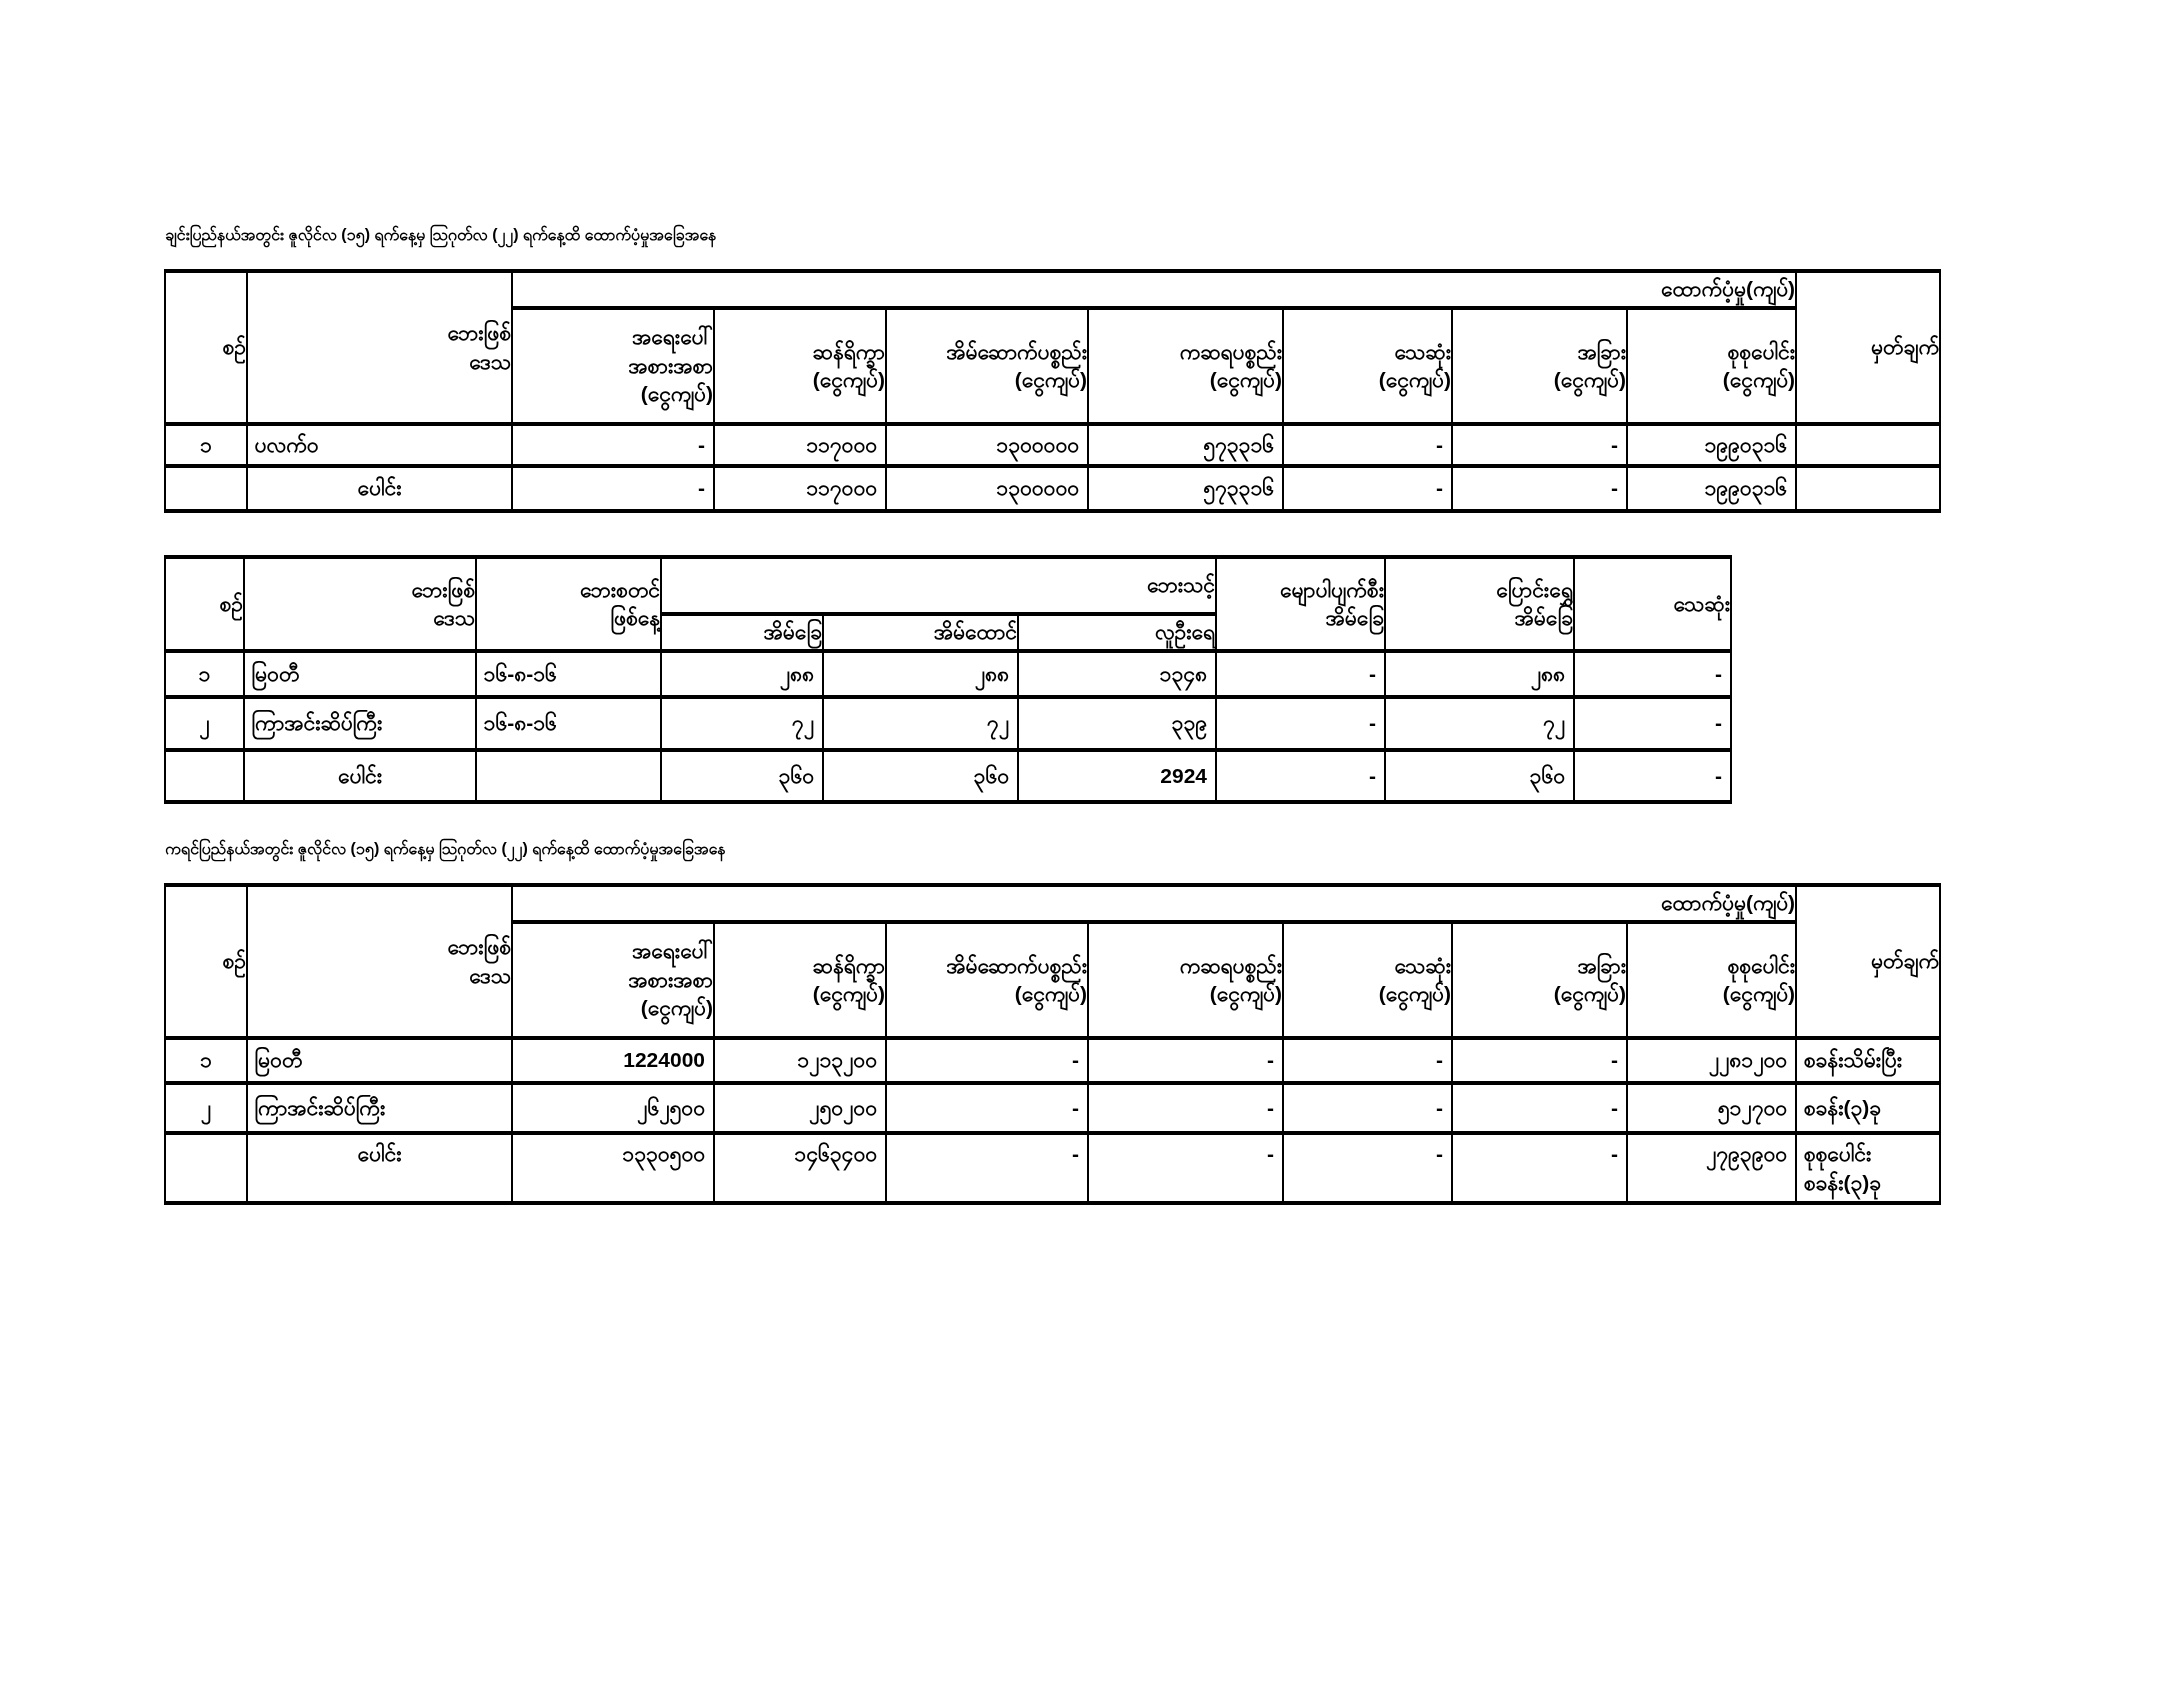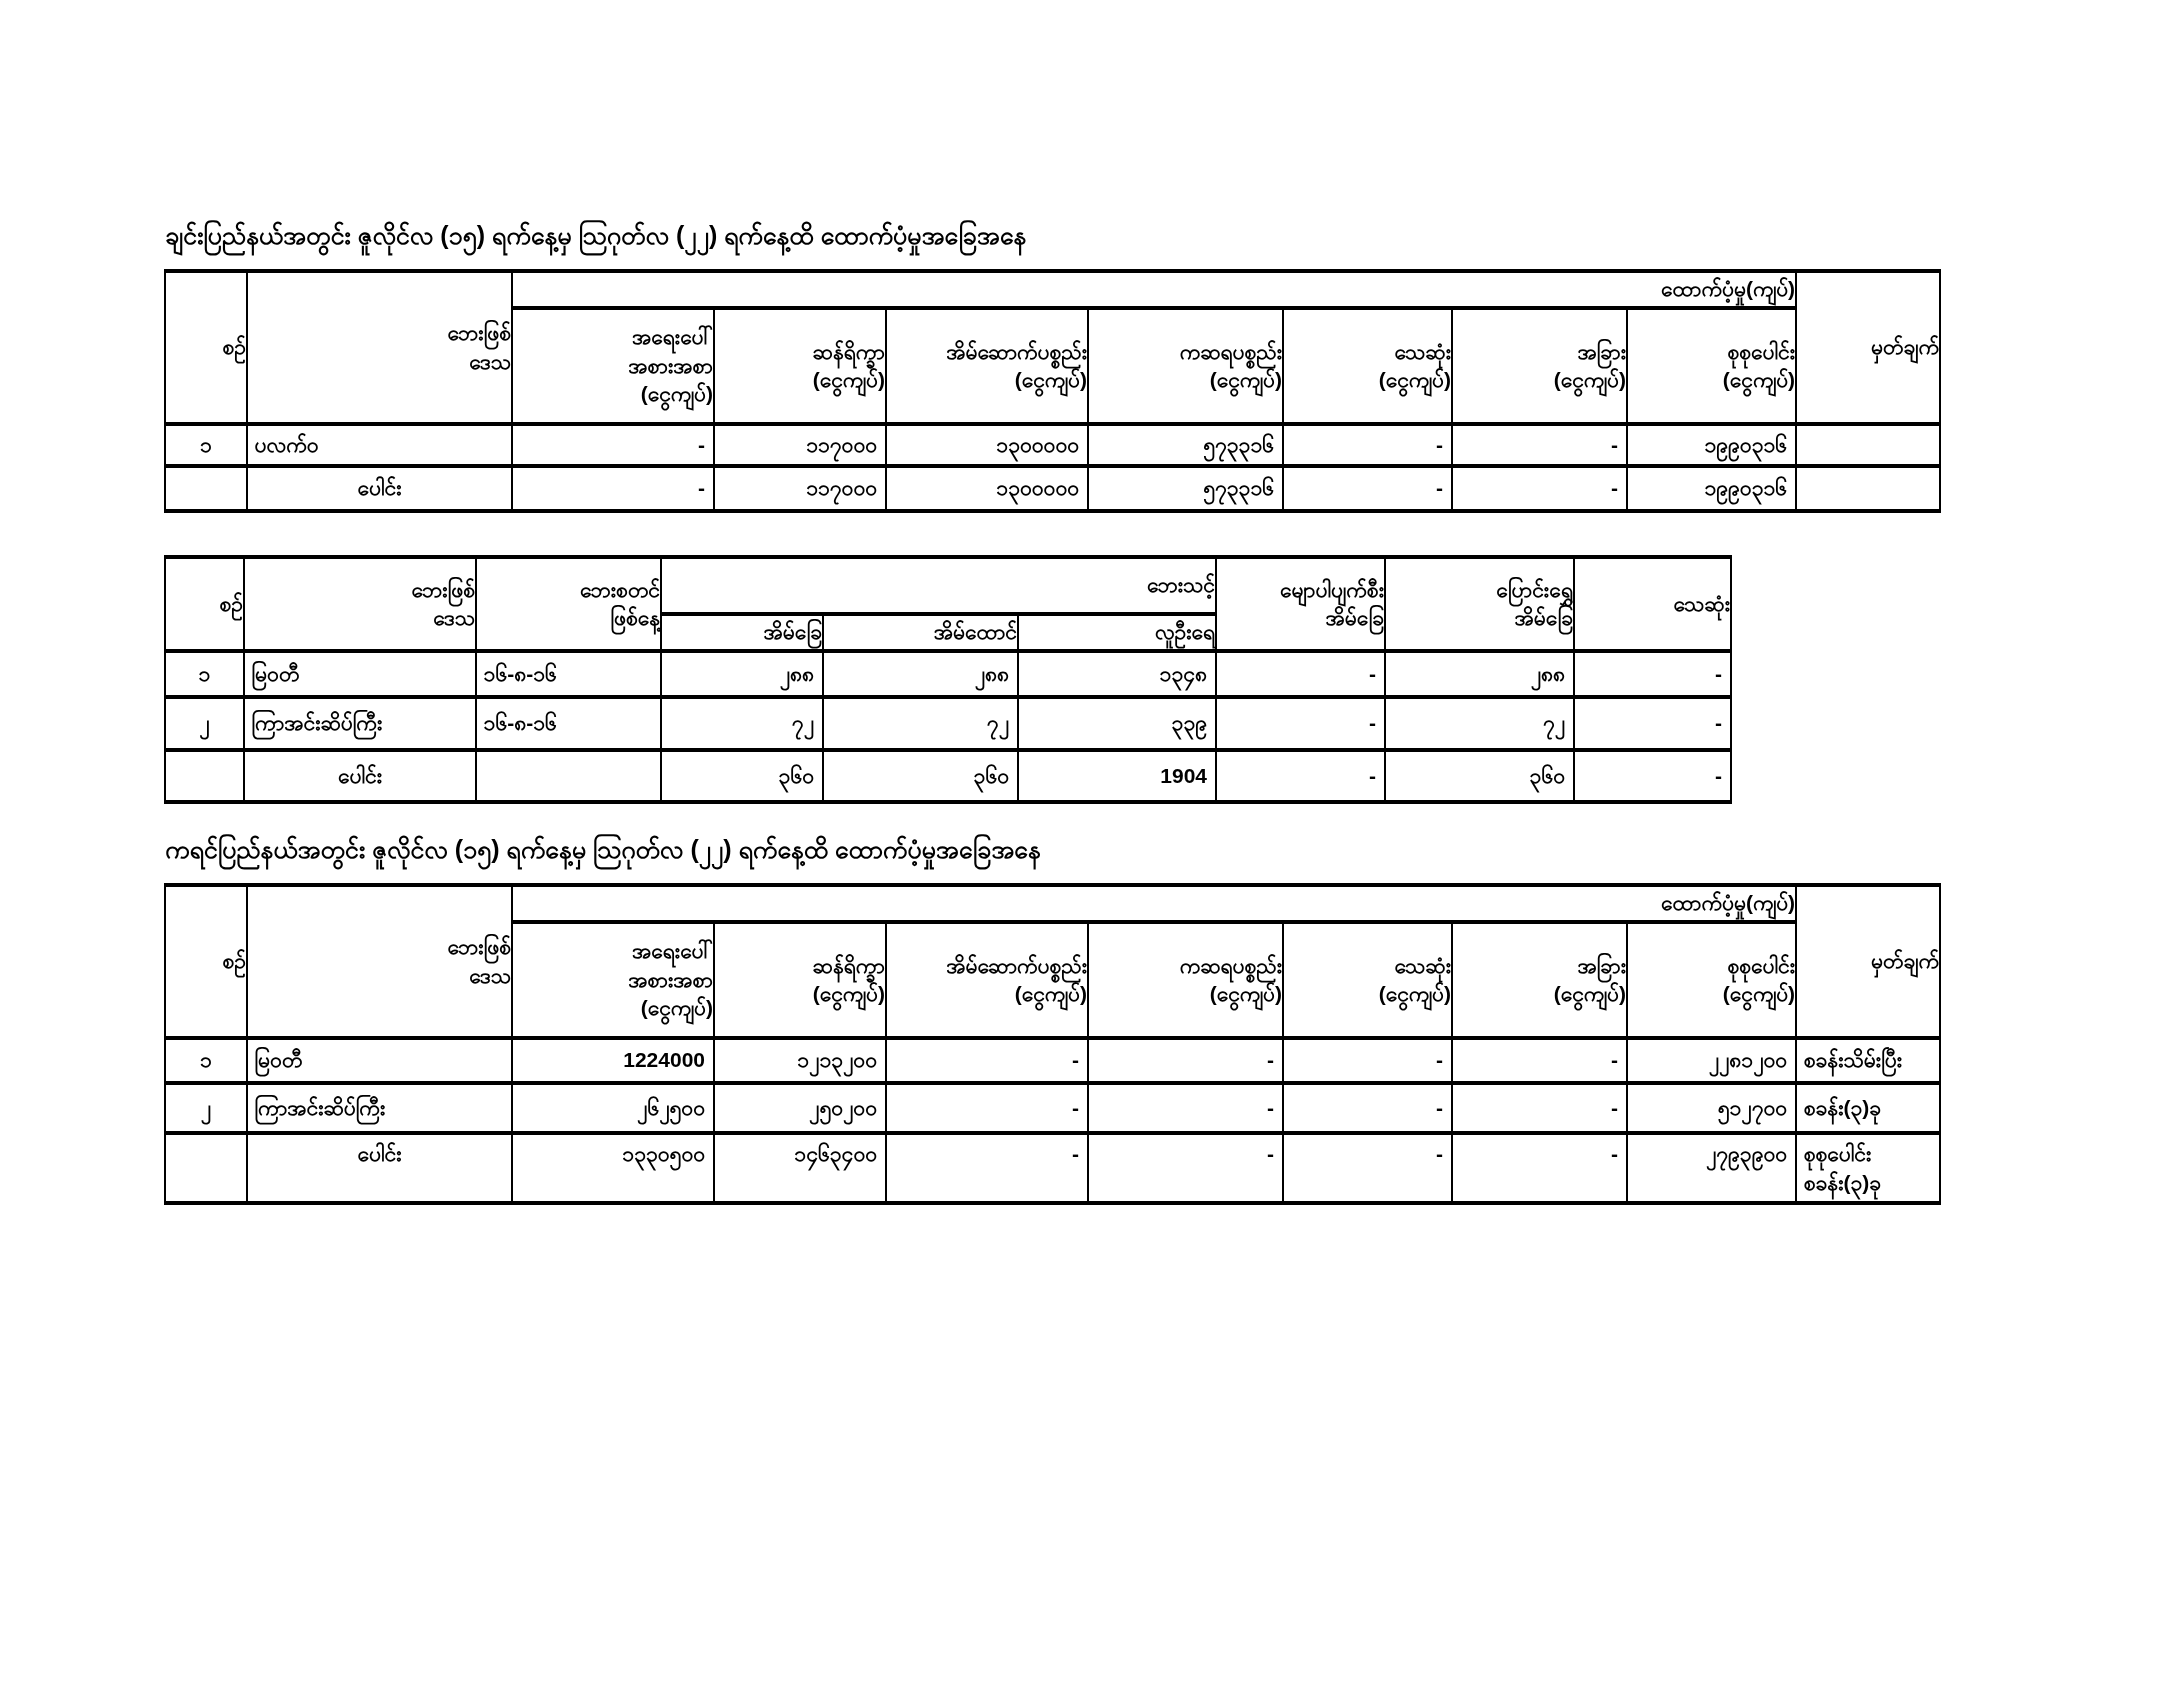--- a/index.html
+++ b/index.html
@@ -9,7 +9,7 @@
     font-family:"Liberation Sans", sans-serif;font-weight:700;
   }
   .doc{position:absolute;left:164px;top:218px;}
-  .title{font-size:25px;line-height:34px;margin:0 0 17px 1.3px;white-space:pre-line;}
+  .title{font-size:16px;line-height:34px;margin:0 0 17px 1.3px;white-space:pre-line;}
   .gap-after-t1{margin-bottom:42px;}
   .gap-after-t2{margin-bottom:28px;}
   table.tbl{border-collapse:collapse;table-layout:fixed;background:#ffffff;}

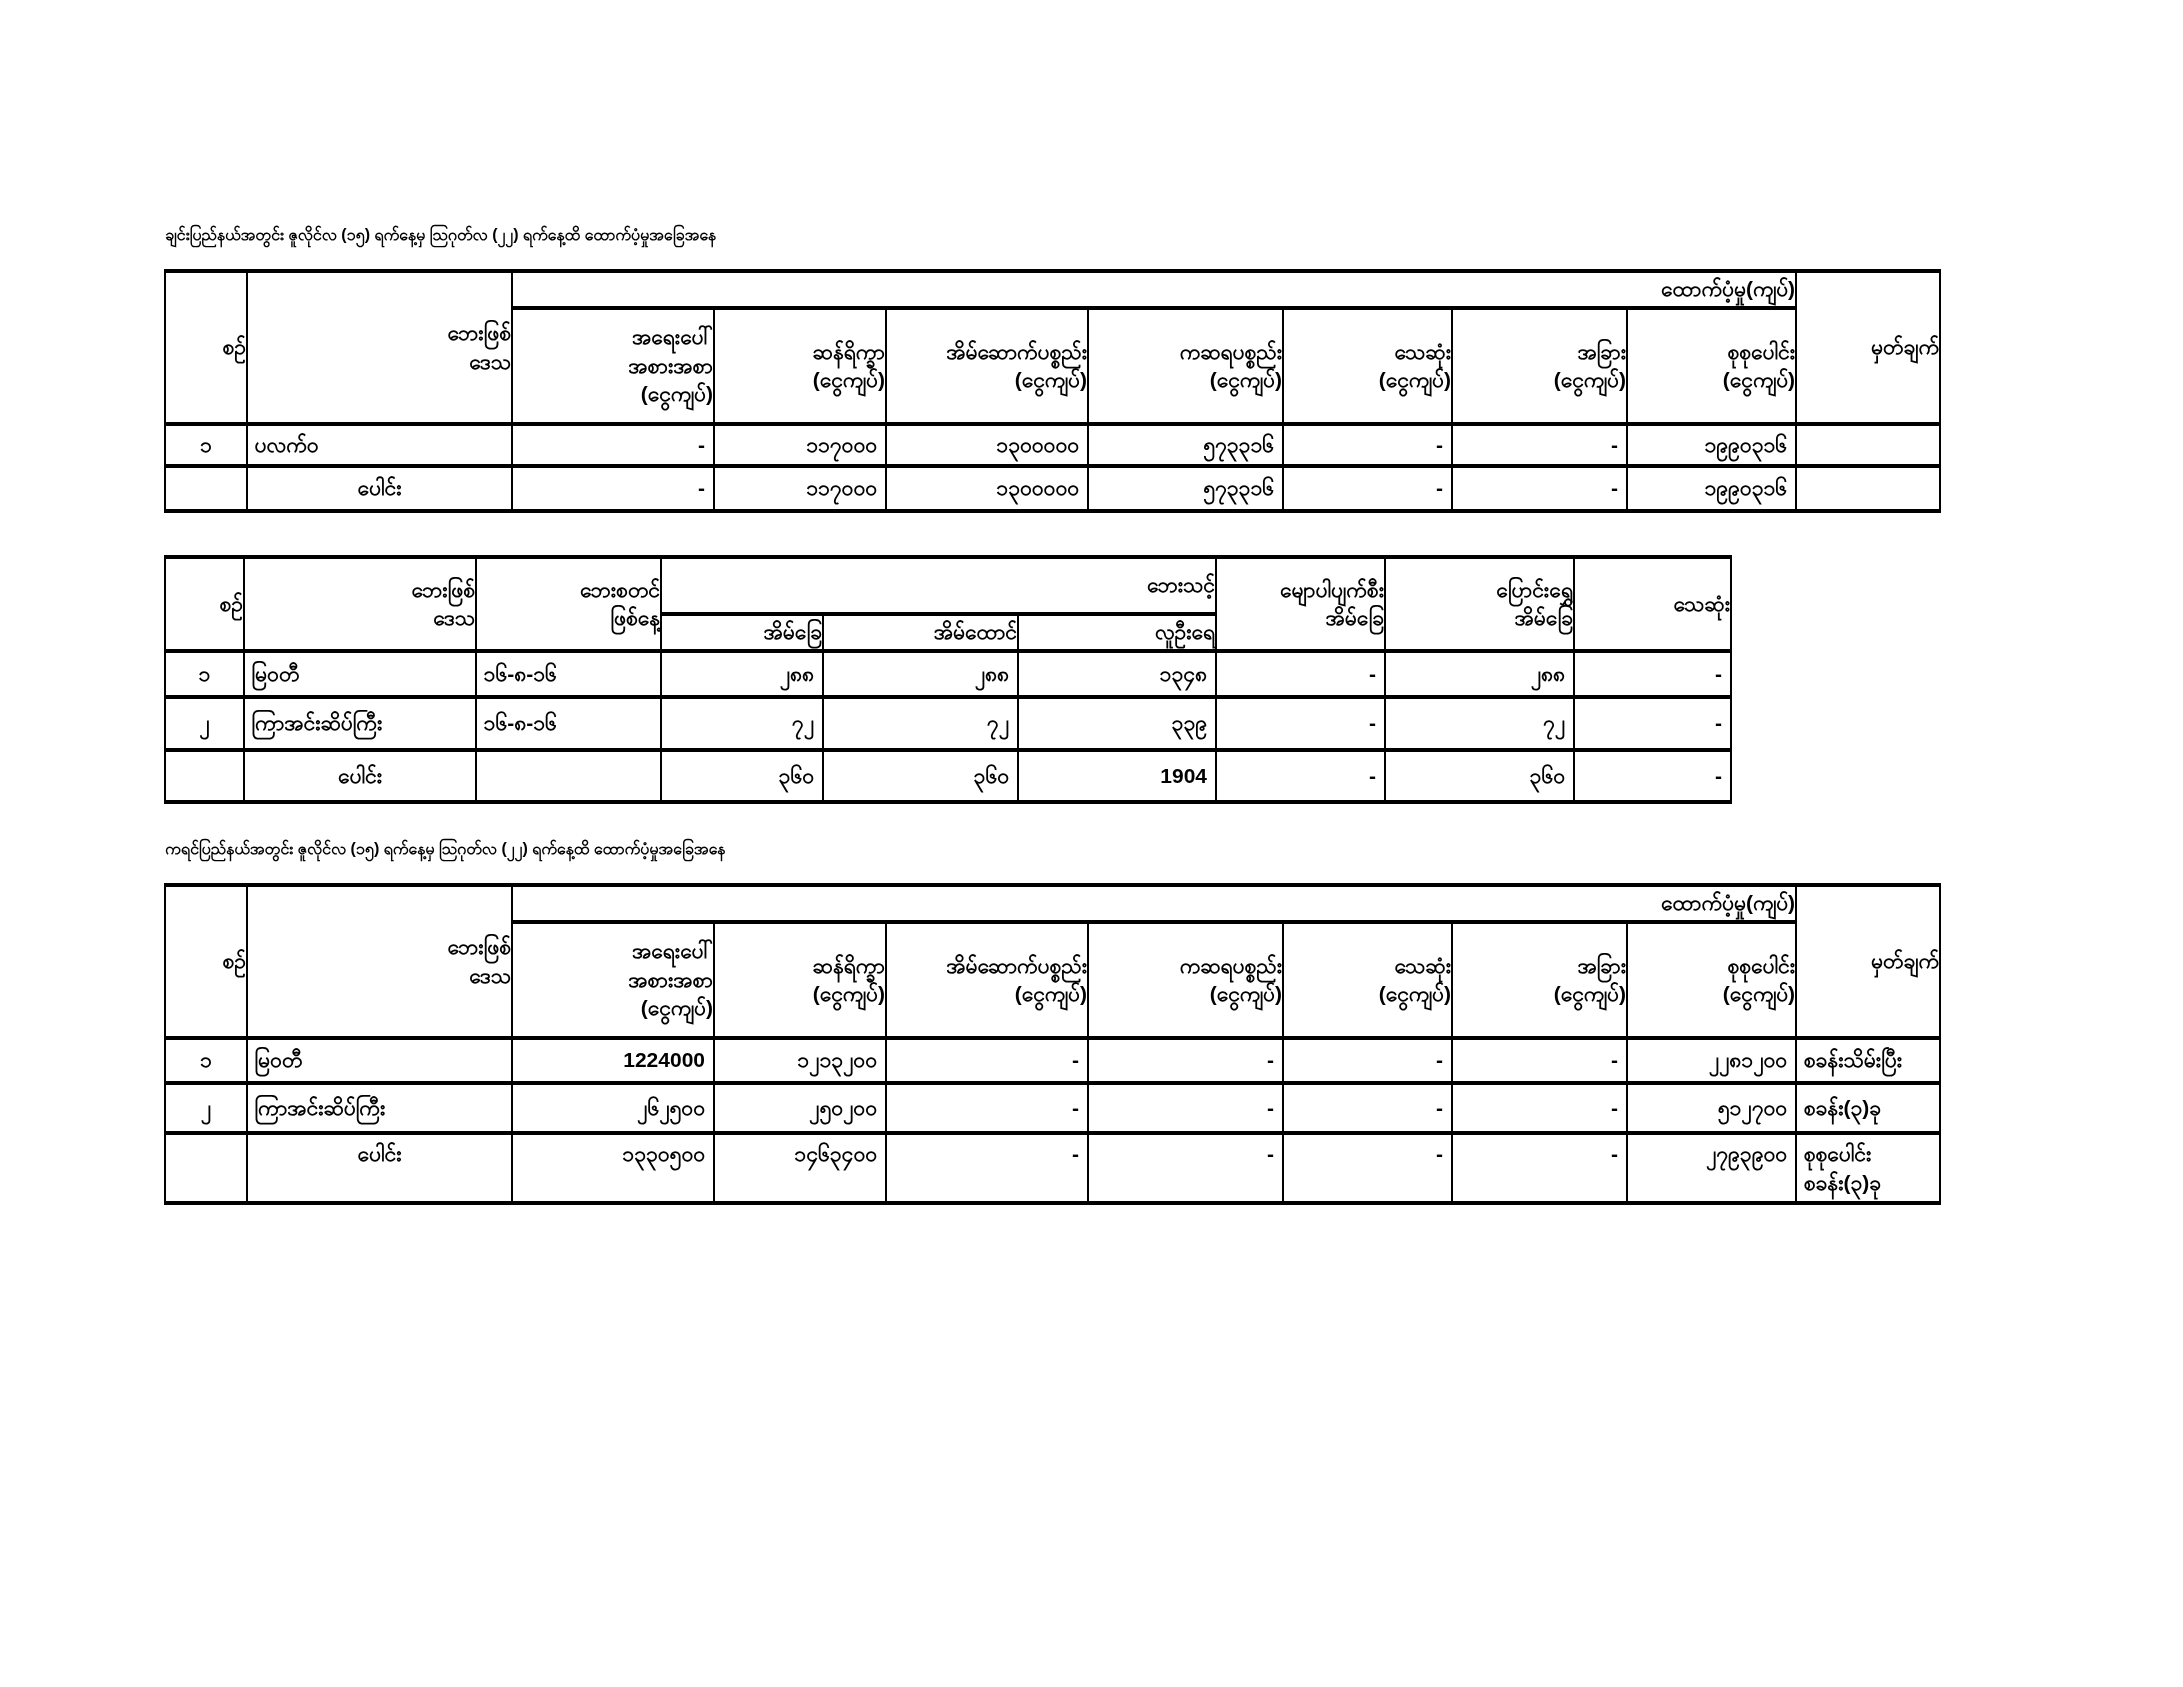--- a/index.html
+++ b/index.html
@@ -167,7 +167,7 @@
           <td class="l"></td>
           <td class="r">၃၆၀</td>
           <td class="r">၃၆၀</td>
-          <td class="r">1904</td>
+          <td class="r">2924</td>
           <td class="r">-</td>
           <td class="r">၃၆၀</td>
           <td class="r">-</td>

